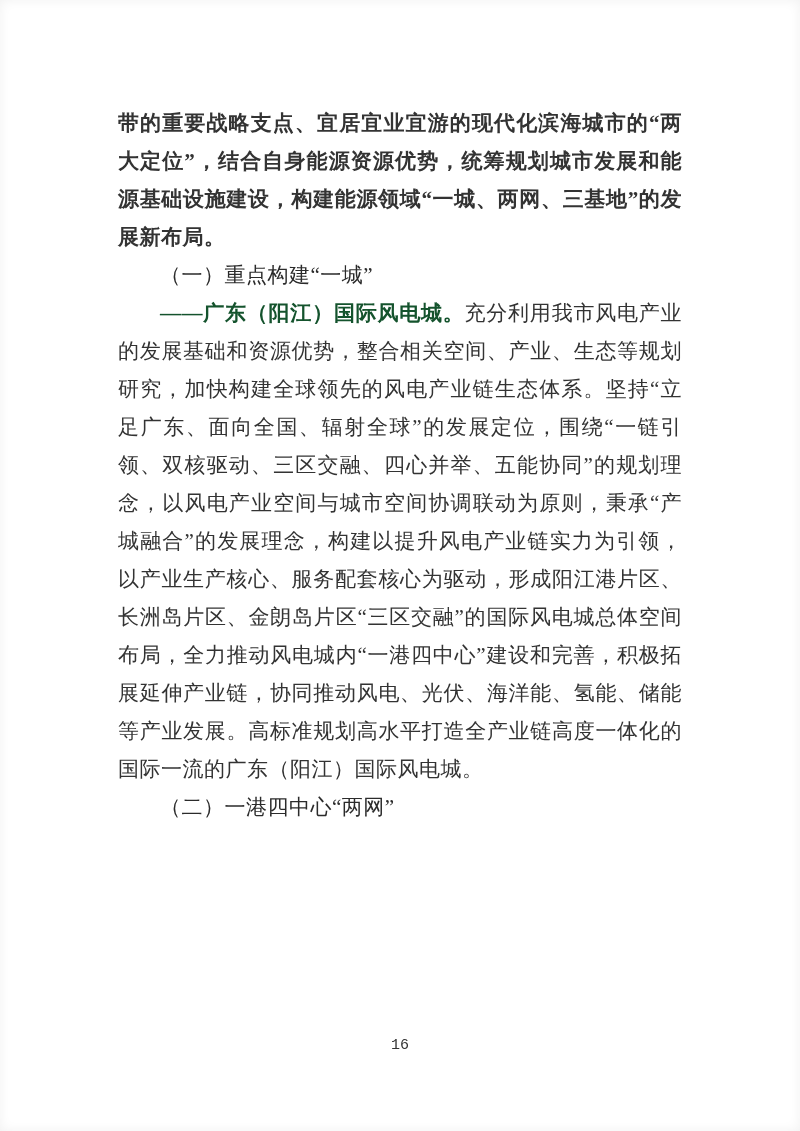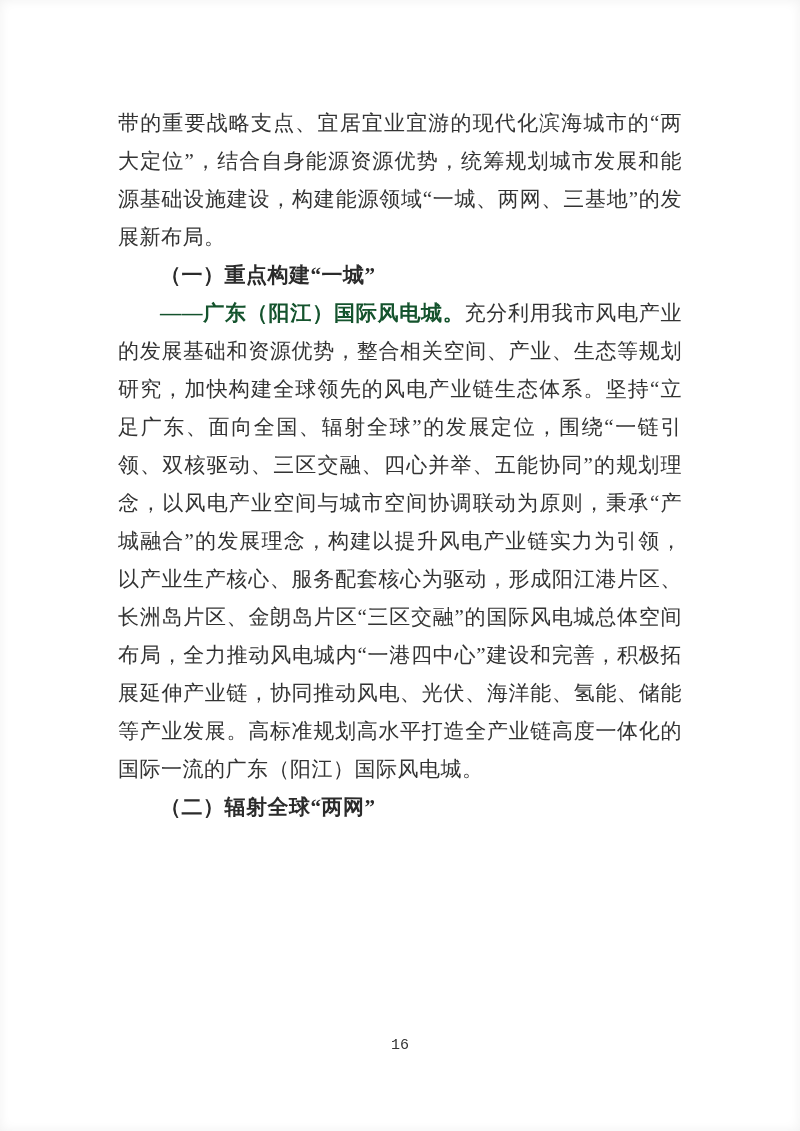--- a/index.html
+++ b/index.html
@@ -34,7 +34,7 @@
     text-align: justify;
     letter-spacing: 0.5px;
   }
-  p.no-indent { text-indent: 0; }
+  p.no-indent { text-indent: 0; font-weight: bold; }
   p.indent { text-indent: 2em; }
   p.heading {
     font-weight: bold;

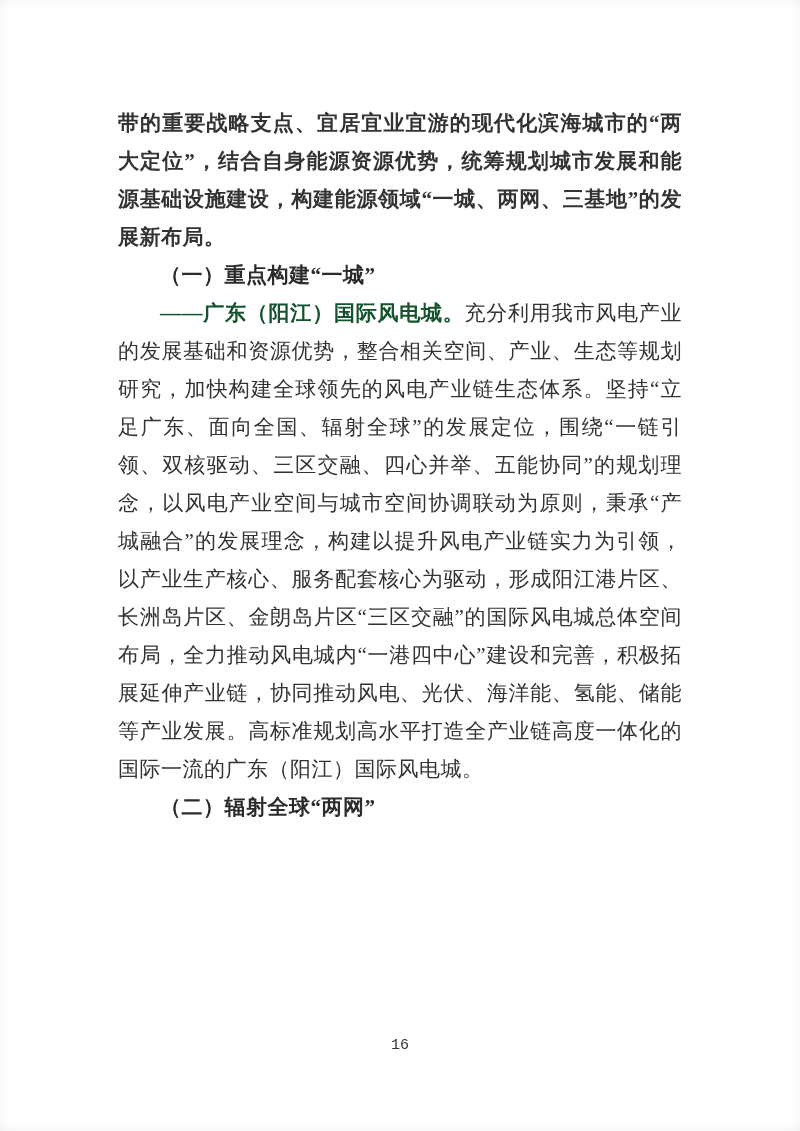--- a/index.html
+++ b/index.html
@@ -37,7 +37,7 @@
   p.no-indent { text-indent: 0; font-weight: bold; }
   p.indent { text-indent: 2em; }
   p.heading {
-    font-weight: bold;
+    font-weight: normal;
     text-indent: 2em;
     text-align: left;
     color: #2b2b2b;

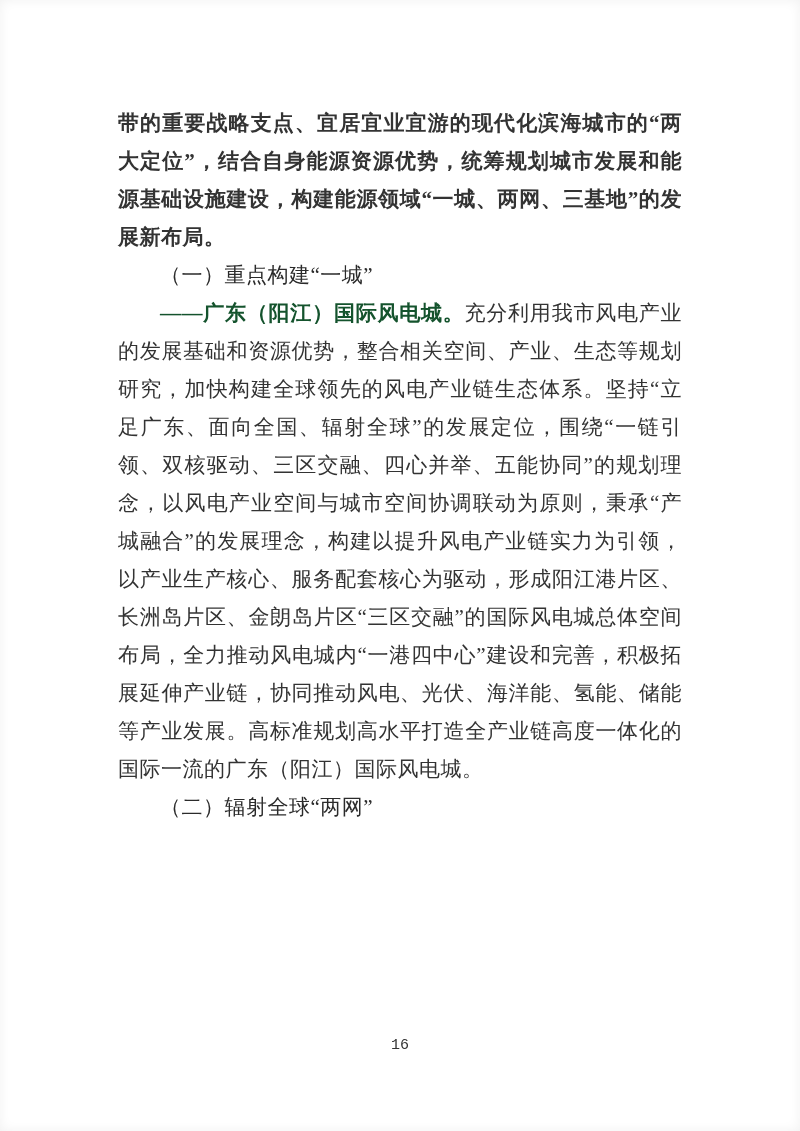--- a/index.html
+++ b/index.html
@@ -69,7 +69,7 @@
 
     <p class="indent"><b class="lead">——广东（阳江）国际风电城。</b><span>充分利用我市风电产业的发展基础和资源优势，整合相关空间、产业、生态等规划研究，加快构建全球领先的风电产业链生态体系。坚持“立足广东、面向全国、辐射全球”的发展定位，围绕“一链引领、双核驱动、三区交融、四心并举、五能协同”的规划理念，以风电产业空间与城市空间协调联动为原则，秉承“产城融合”的发展理念，构建以提升风电产业链实力为引领，以产业生产核心、服务配套核心为驱动，形成阳江港片区、长洲岛片区、金朗岛片区“三区交融”的国际风电城总体空间布局，全力推动风电城内“一港四中心”建设和完善，积极拓展延伸产业链，协同推动风电、光伏、海洋能、氢能、储能等产业发展。高标准规划高水平打造全产业链高度一体化的国际一流的广东（阳江）国际风电城。</span></p>
 
-    <p class="heading">（二）辐射全球“两网”</p>
+    <p class="heading">（二）一港四中心“两网”</p>
 
 
   </div>

